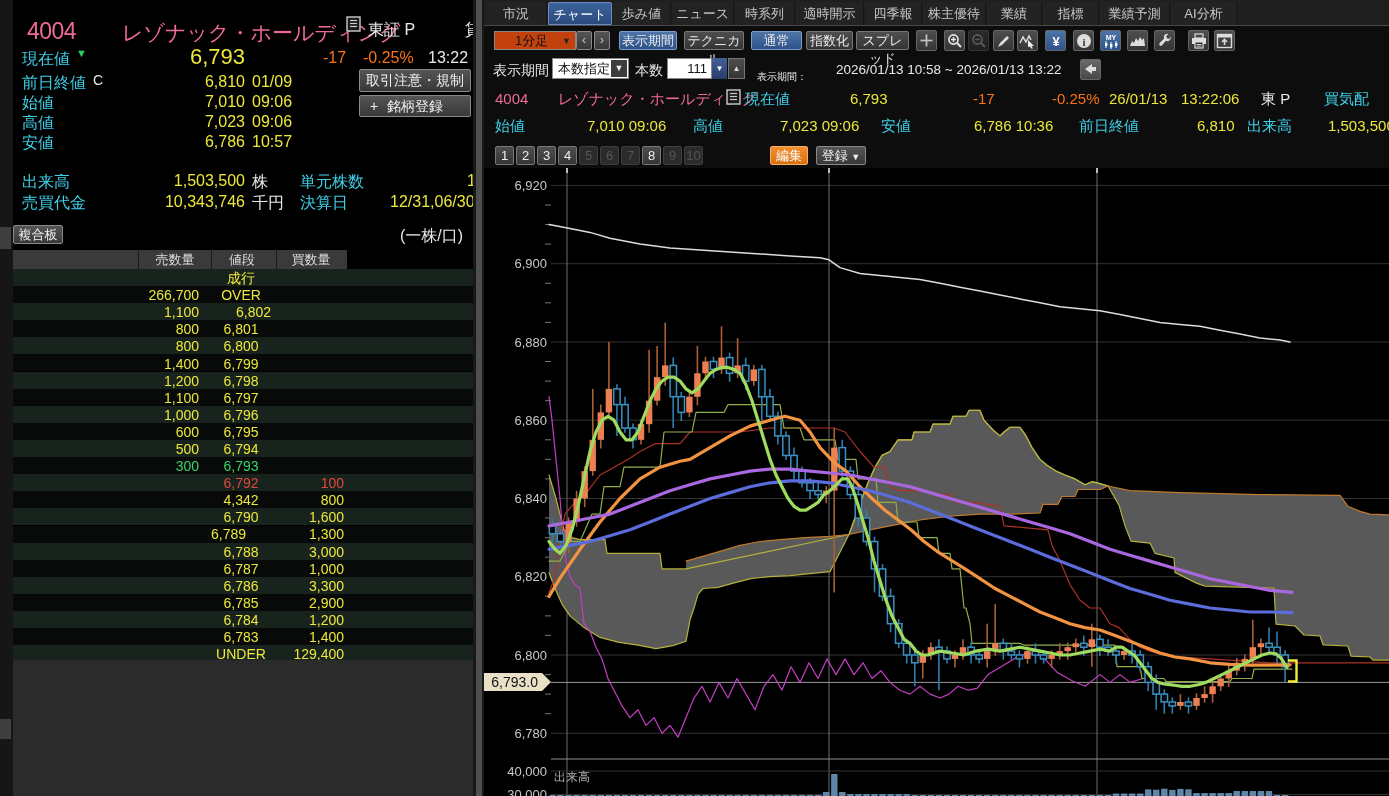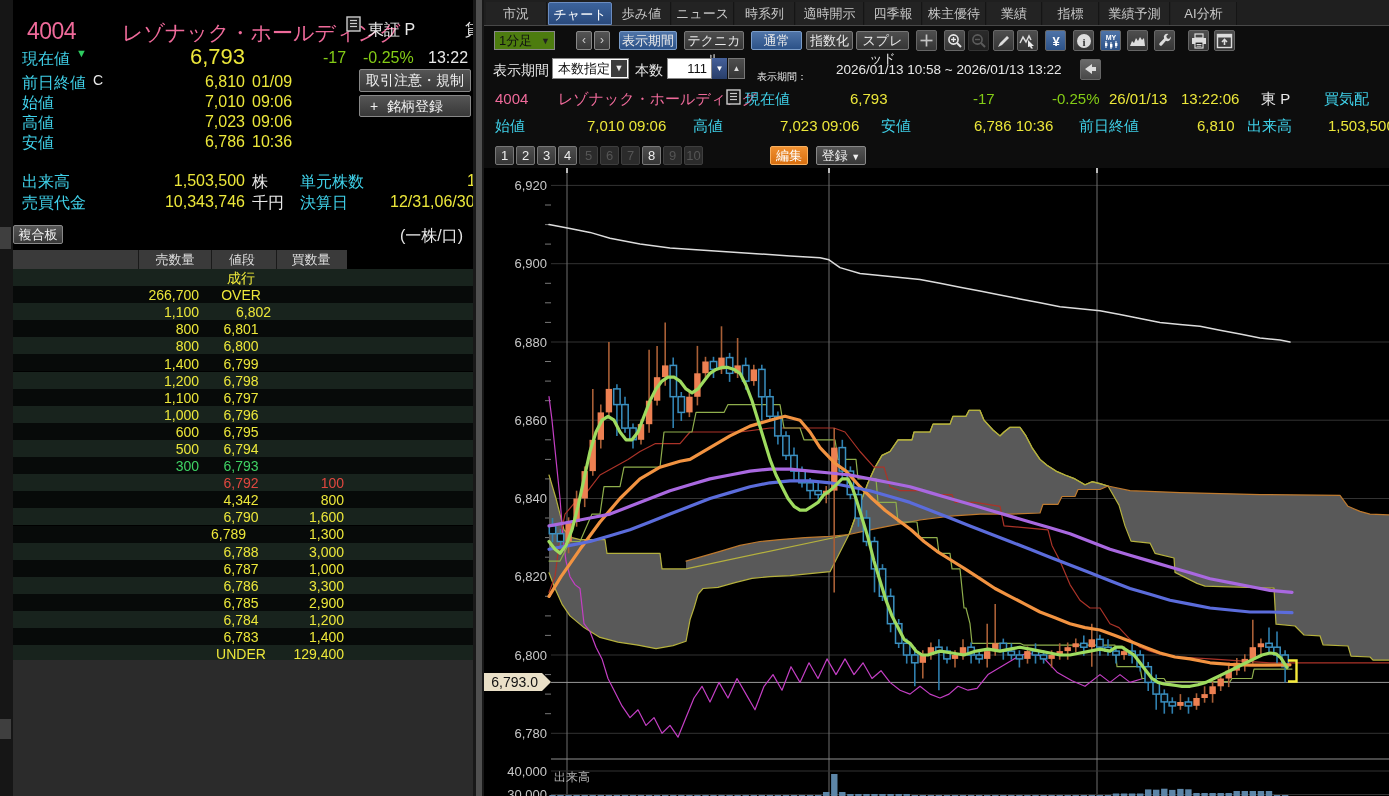--- a/index.html
+++ b/index.html
@@ -179,7 +179,7 @@
 <div class="tab" style="left:1100px;width:70px">業績予測</div>
 <div class="tab" style="left:1171px;width:66px">AI分析</div>
 
-  <div style="position:absolute;left:494px;top:31px;width:61px;height:19px;background:#4d7c0f;border:1px solid #888;color:#111;font-size:13px;line-height:18px;padding-left:4px">1分足<span style="position:absolute;right:4px;top:0;font-size:9px;color:#222">▼</span></div>
+  <div style="position:absolute;left:494px;top:31px;width:82px;height:19px;background:#c2410c;border:1px solid #888;color:#111;font-size:13px;line-height:18px;padding-left:20px">1分足<span style="position:absolute;right:4px;top:0;font-size:9px;color:#222">▼</span></div>
   <div class="gbtn" style="left:576px;top:31px;width:16px;height:19px;font-size:12px;line-height:17px;color:#ccc">‹</div>
   <div class="gbtn" style="left:594px;top:31px;width:16px;height:19px;font-size:12px;line-height:17px;color:#ccc">›</div>
   <div class="tbtn blue" style="left:619px;width:58px">表示期間</div>

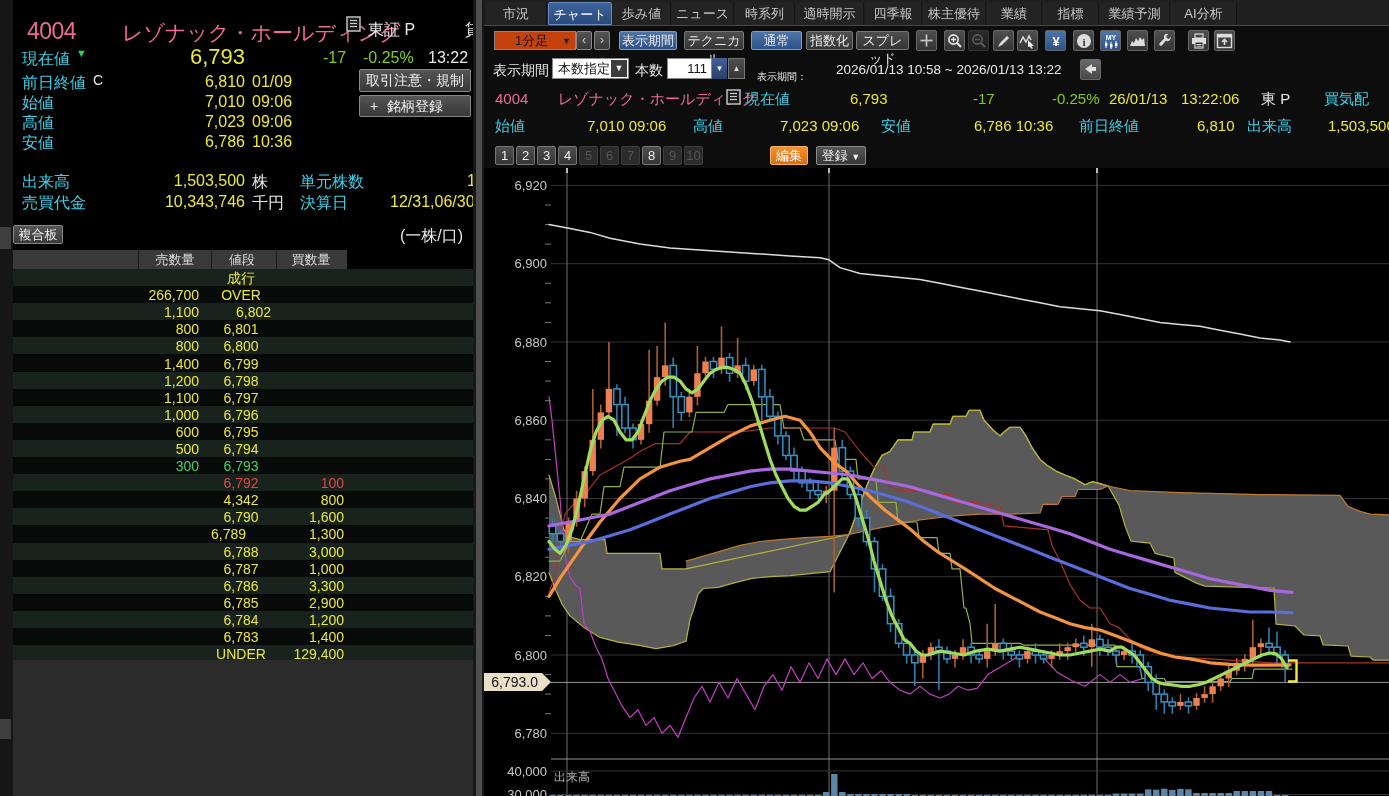--- a/index.html
+++ b/index.html
@@ -8,7 +8,7 @@
 .cy { color:#3fd0e8; }
 .yl { color:#ece73a; }
 .pk { color:#ef6a9a; }
-.gn { color:#84cc16; }
+.gn { color:#f97316; }
 .wh { color:#e8e8e8; }
 .ab { position:absolute; white-space:nowrap; }
 .bk { position:absolute; font-size:14px; height:16px; line-height:16px; white-space:nowrap; }

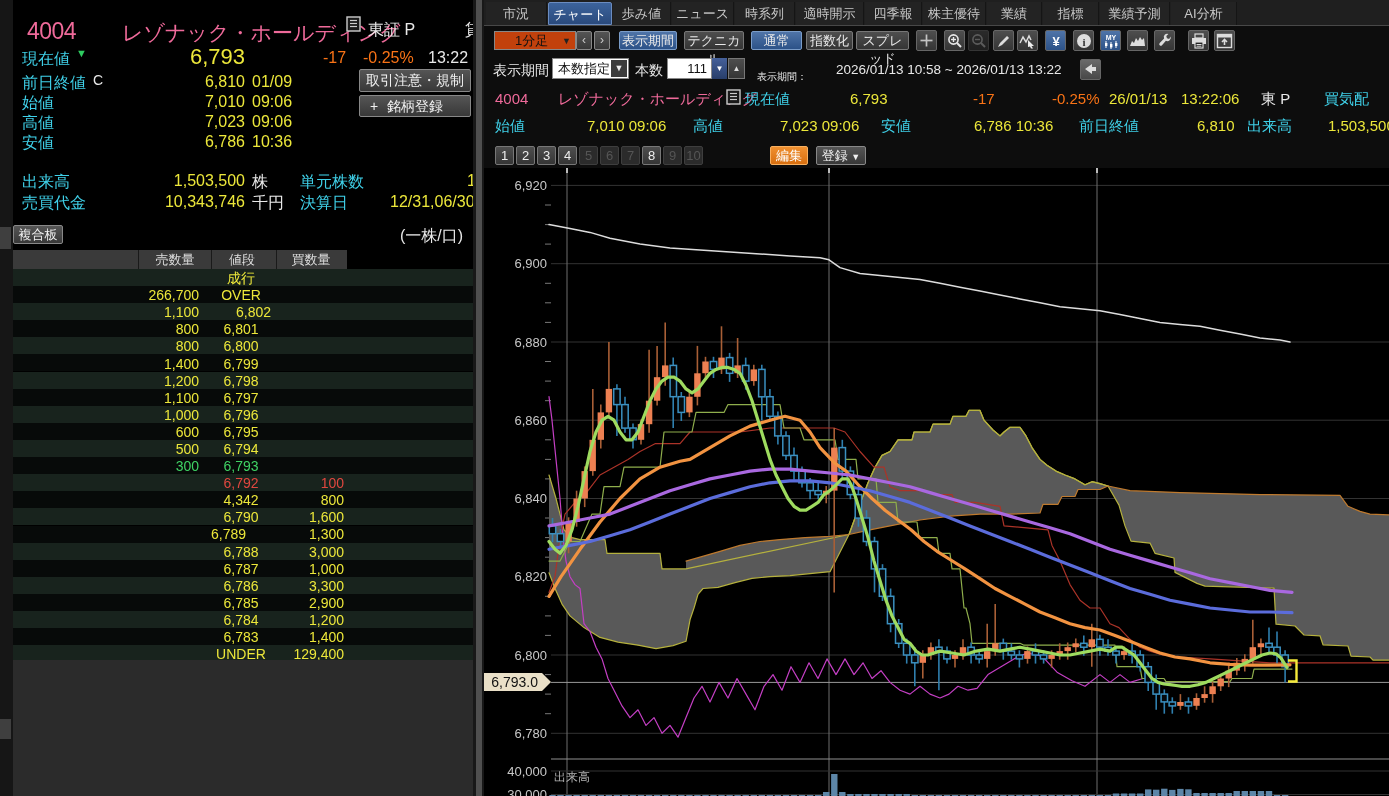--- a/index.html
+++ b/index.html
@@ -64,7 +64,7 @@
     <div class="ab yl" style="left:239px;top:113px;font-size:16px">09:06</div>
     <div class="ab cy" style="left:9px;top:133px;font-size:16px">安値</div>
     <div class="ab yl" style="left:150px;top:133px;font-size:16px;width:82px;text-align:right">6,786</div>
-    <div class="ab yl" style="left:239px;top:133px;font-size:16px">10:36</div>
+    <div class="ab yl" style="left:239px;top:133px;font-size:16px">10:57</div>
 
     <div class="gbtn" style="left:346px;top:69px;width:112px;height:23px;font-size:14px;line-height:21px">取引注意・規制</div>
     <div class="gbtn" style="left:346px;top:95px;width:112px;height:22px;font-size:14px;line-height:20px"><span style="position:absolute;left:10px;top:0">+</span>銘柄登録</div>

